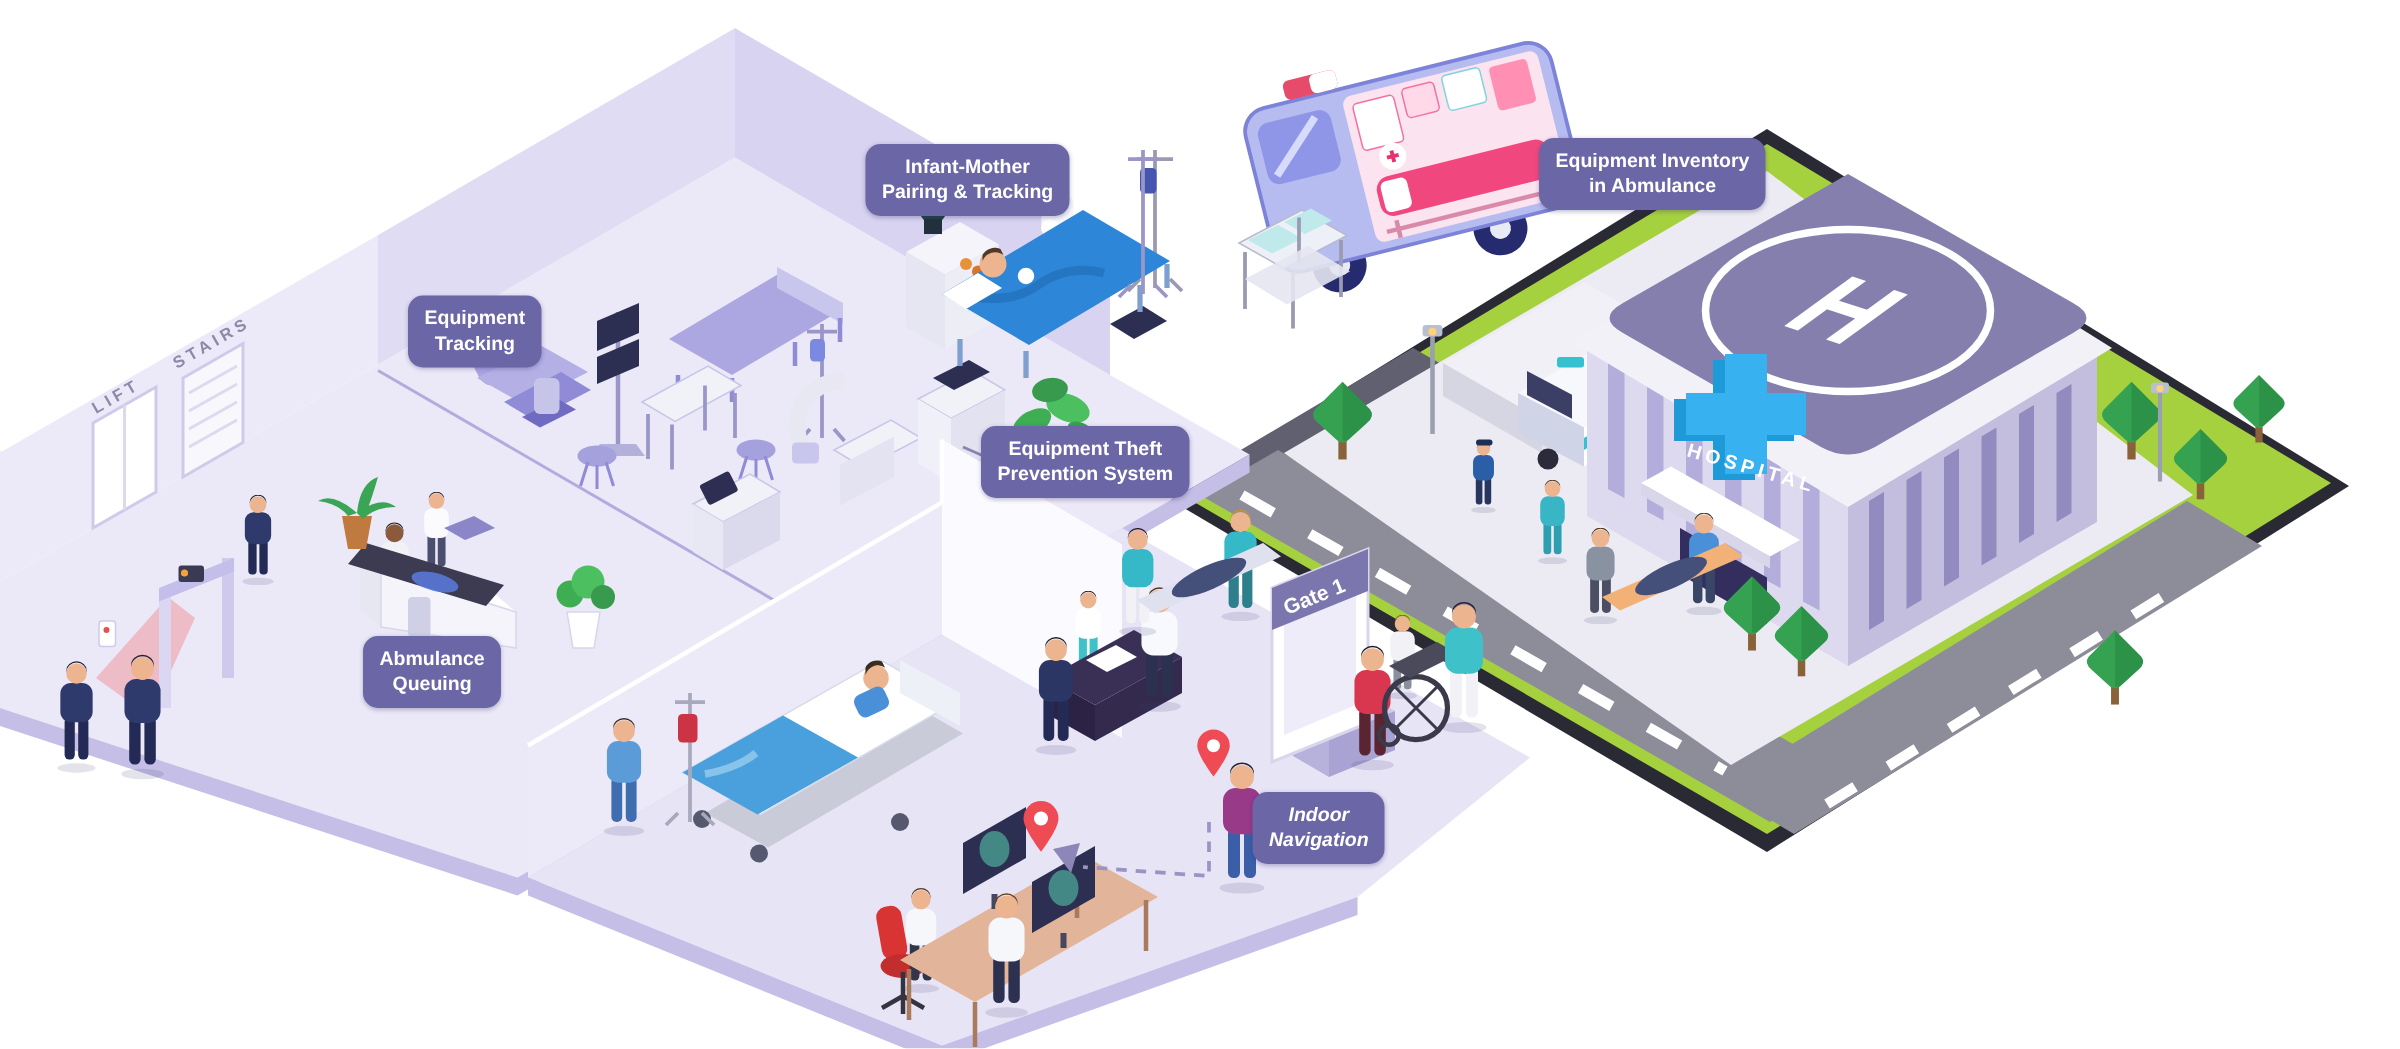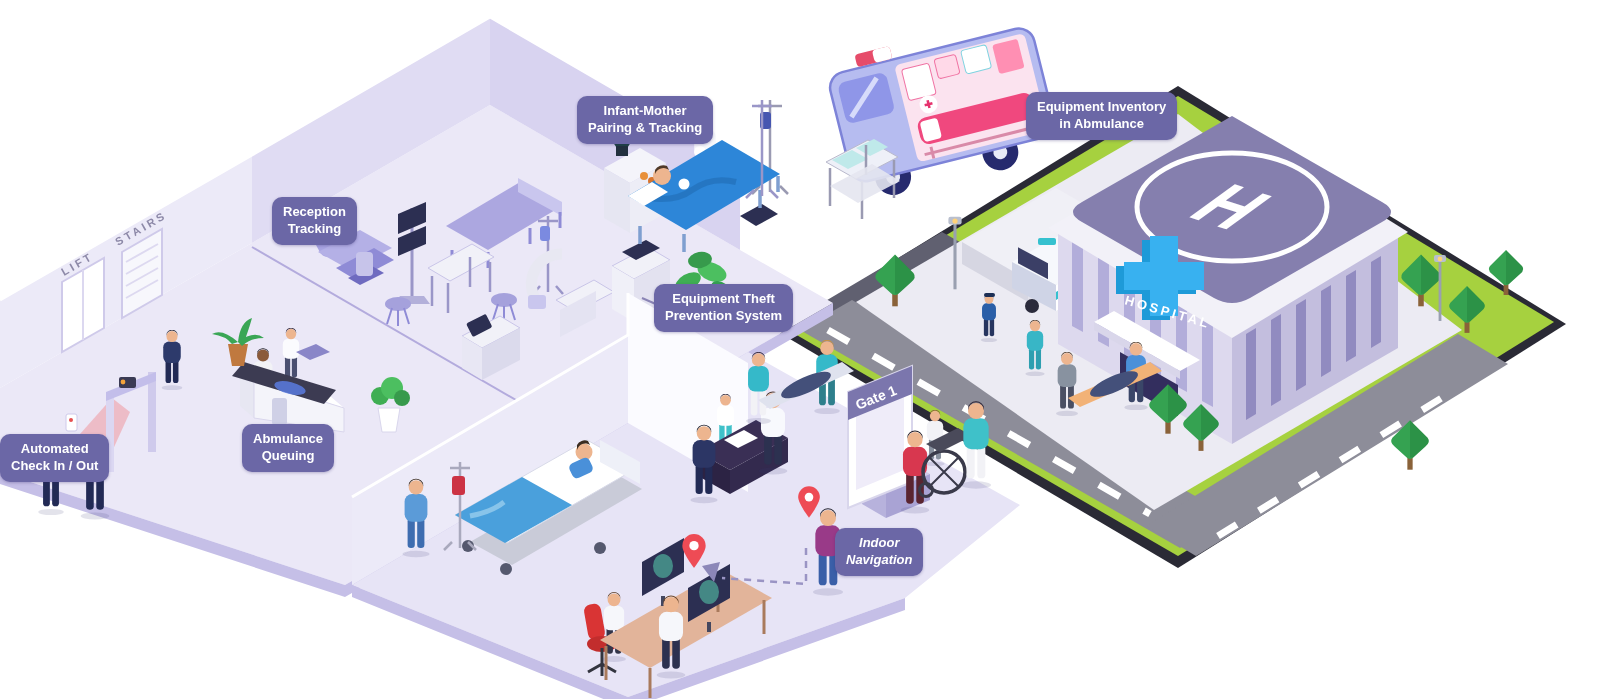--- a/index.html
+++ b/index.html
@@ -429,7 +429,7 @@
 Check In / Out</div>
 <div class="pill" style="left:242px;top:424px;">Abmulance
 Queuing</div>
-<div class="pill" style="left:272px;top:197px;">Reception
+<div class="pill" style="left:272px;top:197px;">Equipment
 Tracking</div>
 <div class="pill" style="left:577px;top:96px;">Infant-Mother
 Pairing &amp; Tracking</div>

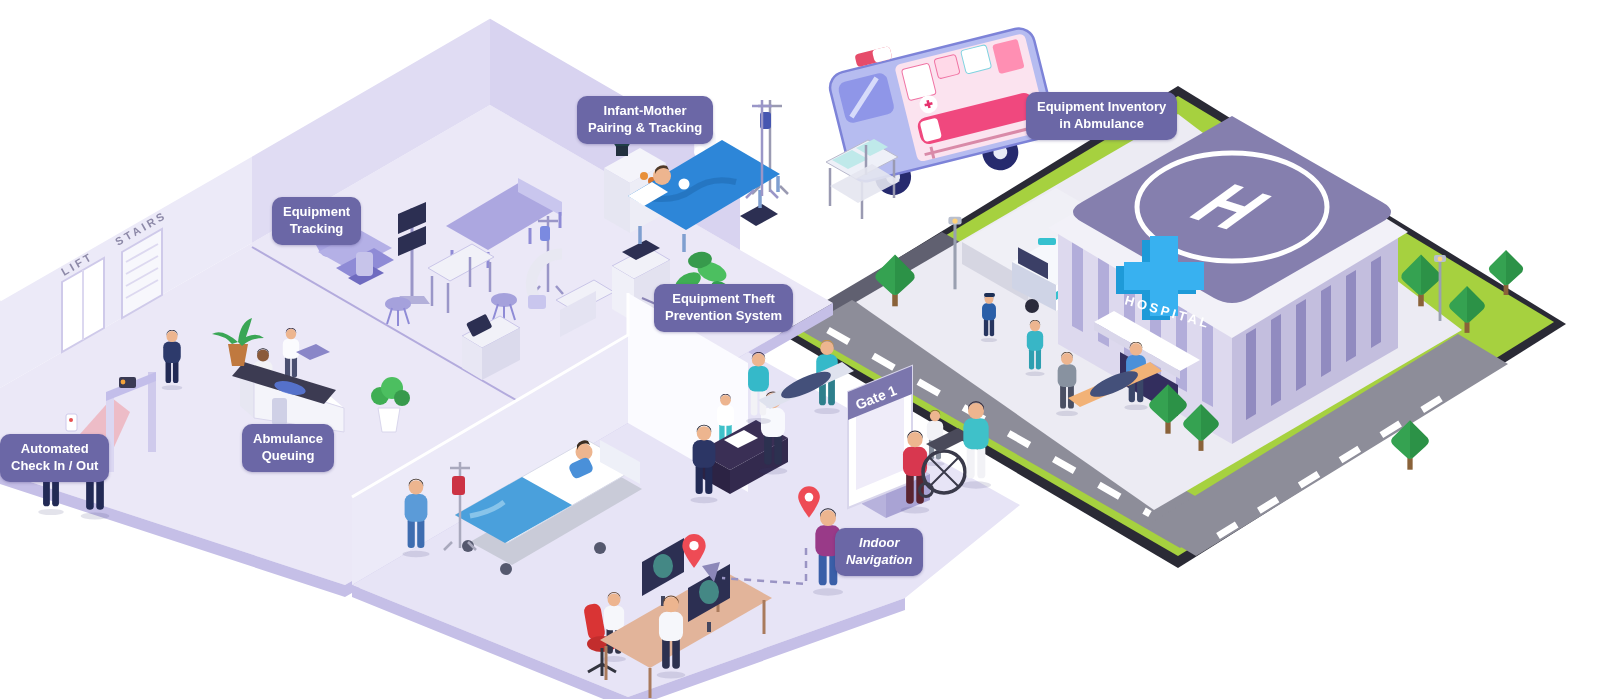--- a/index.html
+++ b/index.html
@@ -425,8 +425,6 @@
   </g>
 </svg>
 
-<div class="pill" style="left:0px;top:434px;">Automated
-Check In / Out</div>
 <div class="pill" style="left:242px;top:424px;">Abmulance
 Queuing</div>
 <div class="pill" style="left:272px;top:197px;">Equipment

